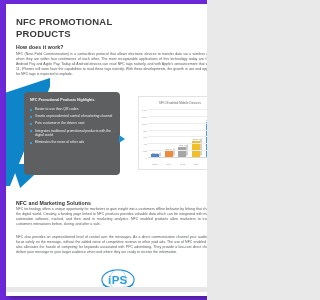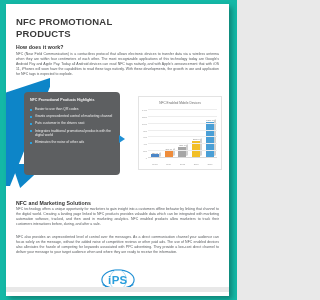--- a/index.html
+++ b/index.html
@@ -10,10 +10,10 @@
   }
   #page {
     position: relative;
-    width: 237px;
+    width: 207px;
     height: 300px;
     overflow: hidden;
-    background: #14b8a6;
+    background: #6d28d9;
   }
   
   .sheet {

